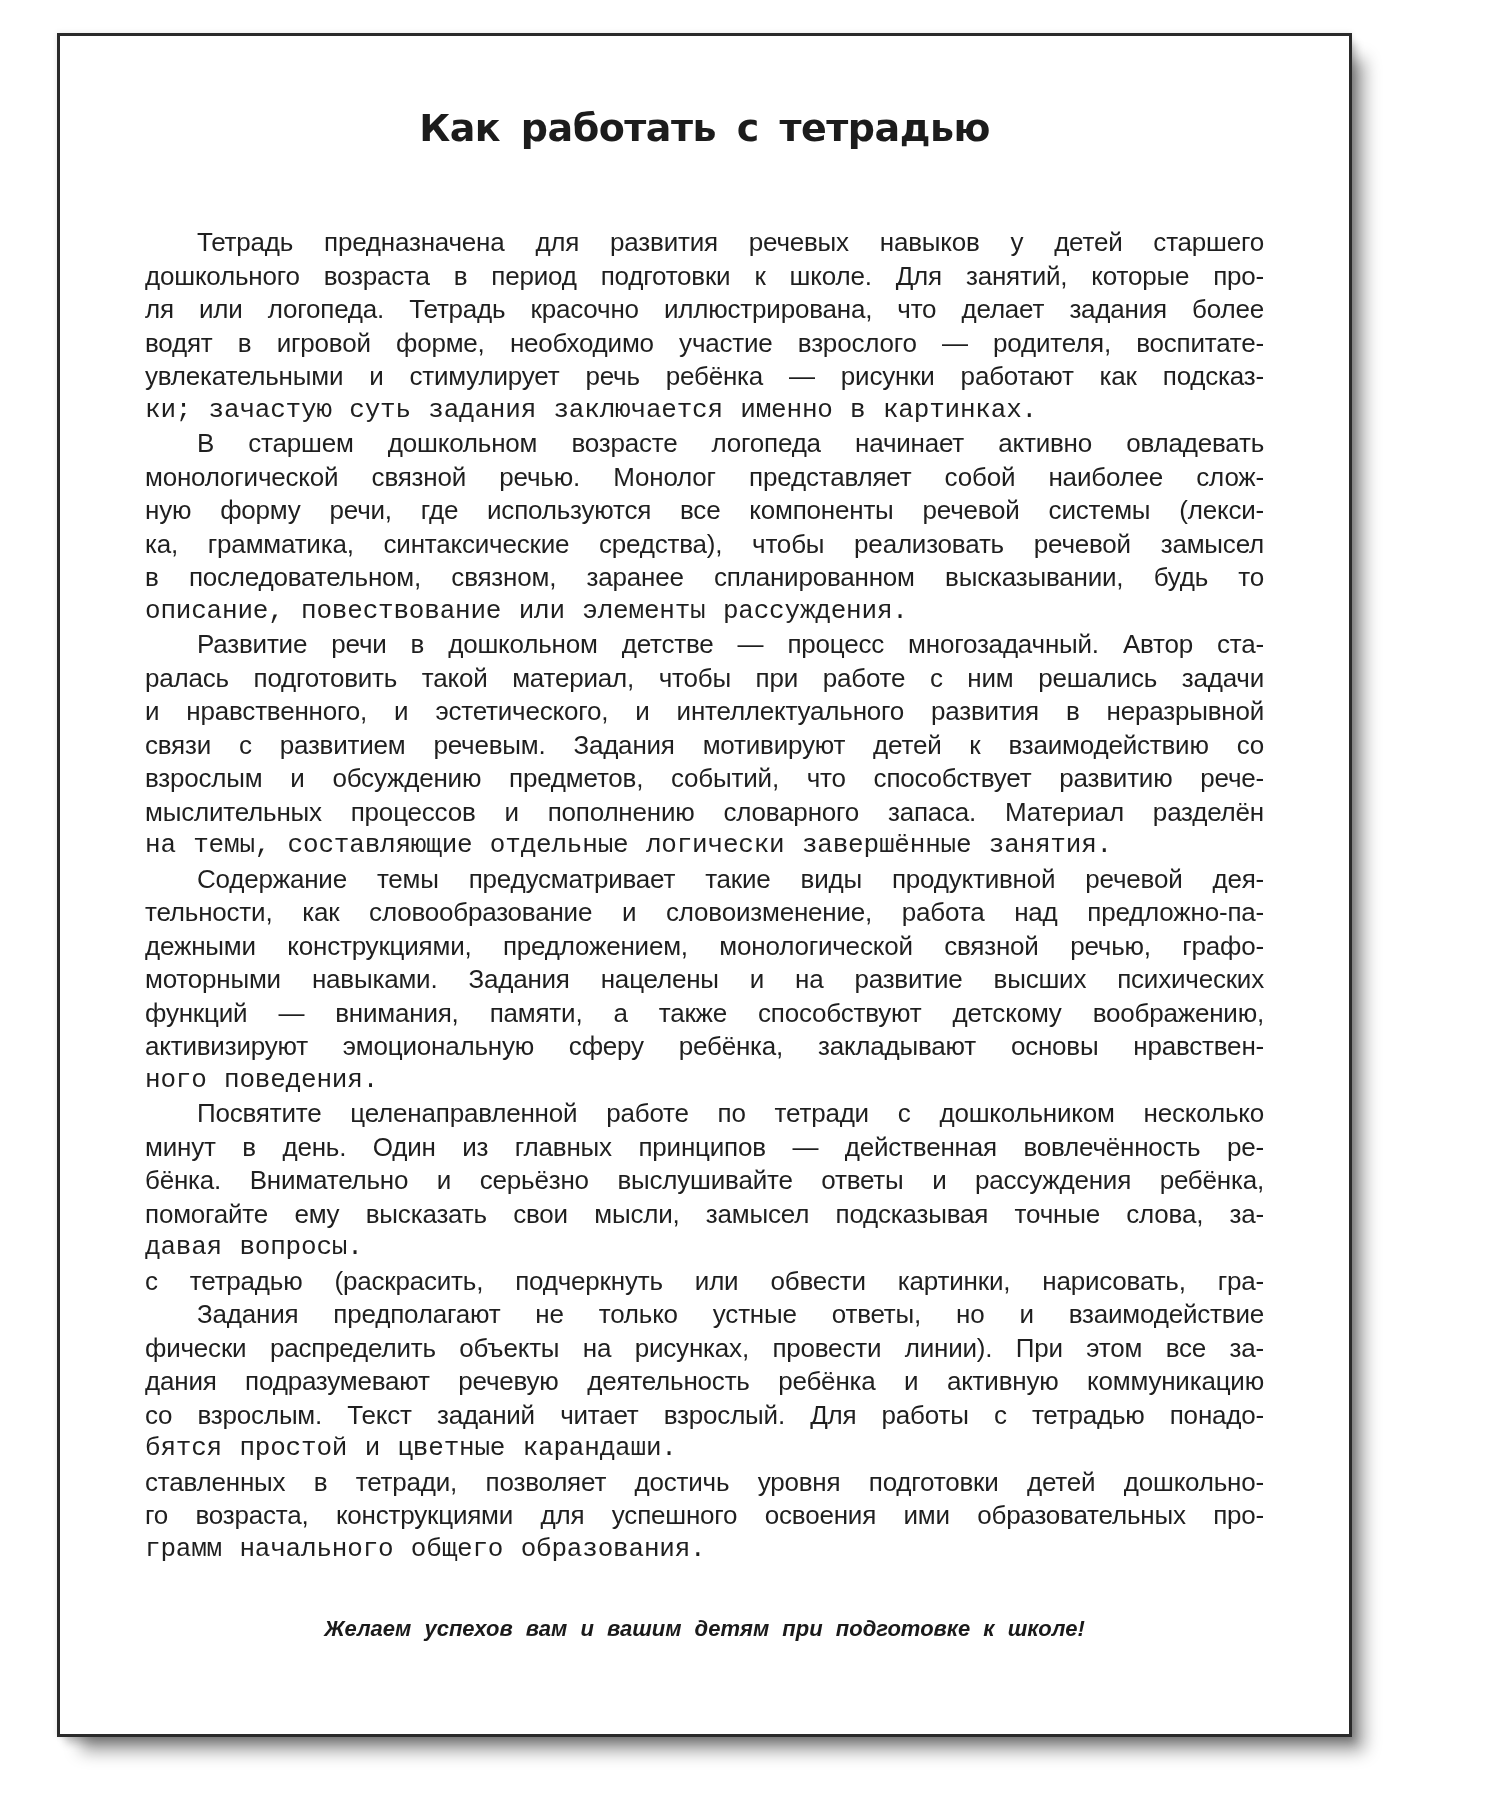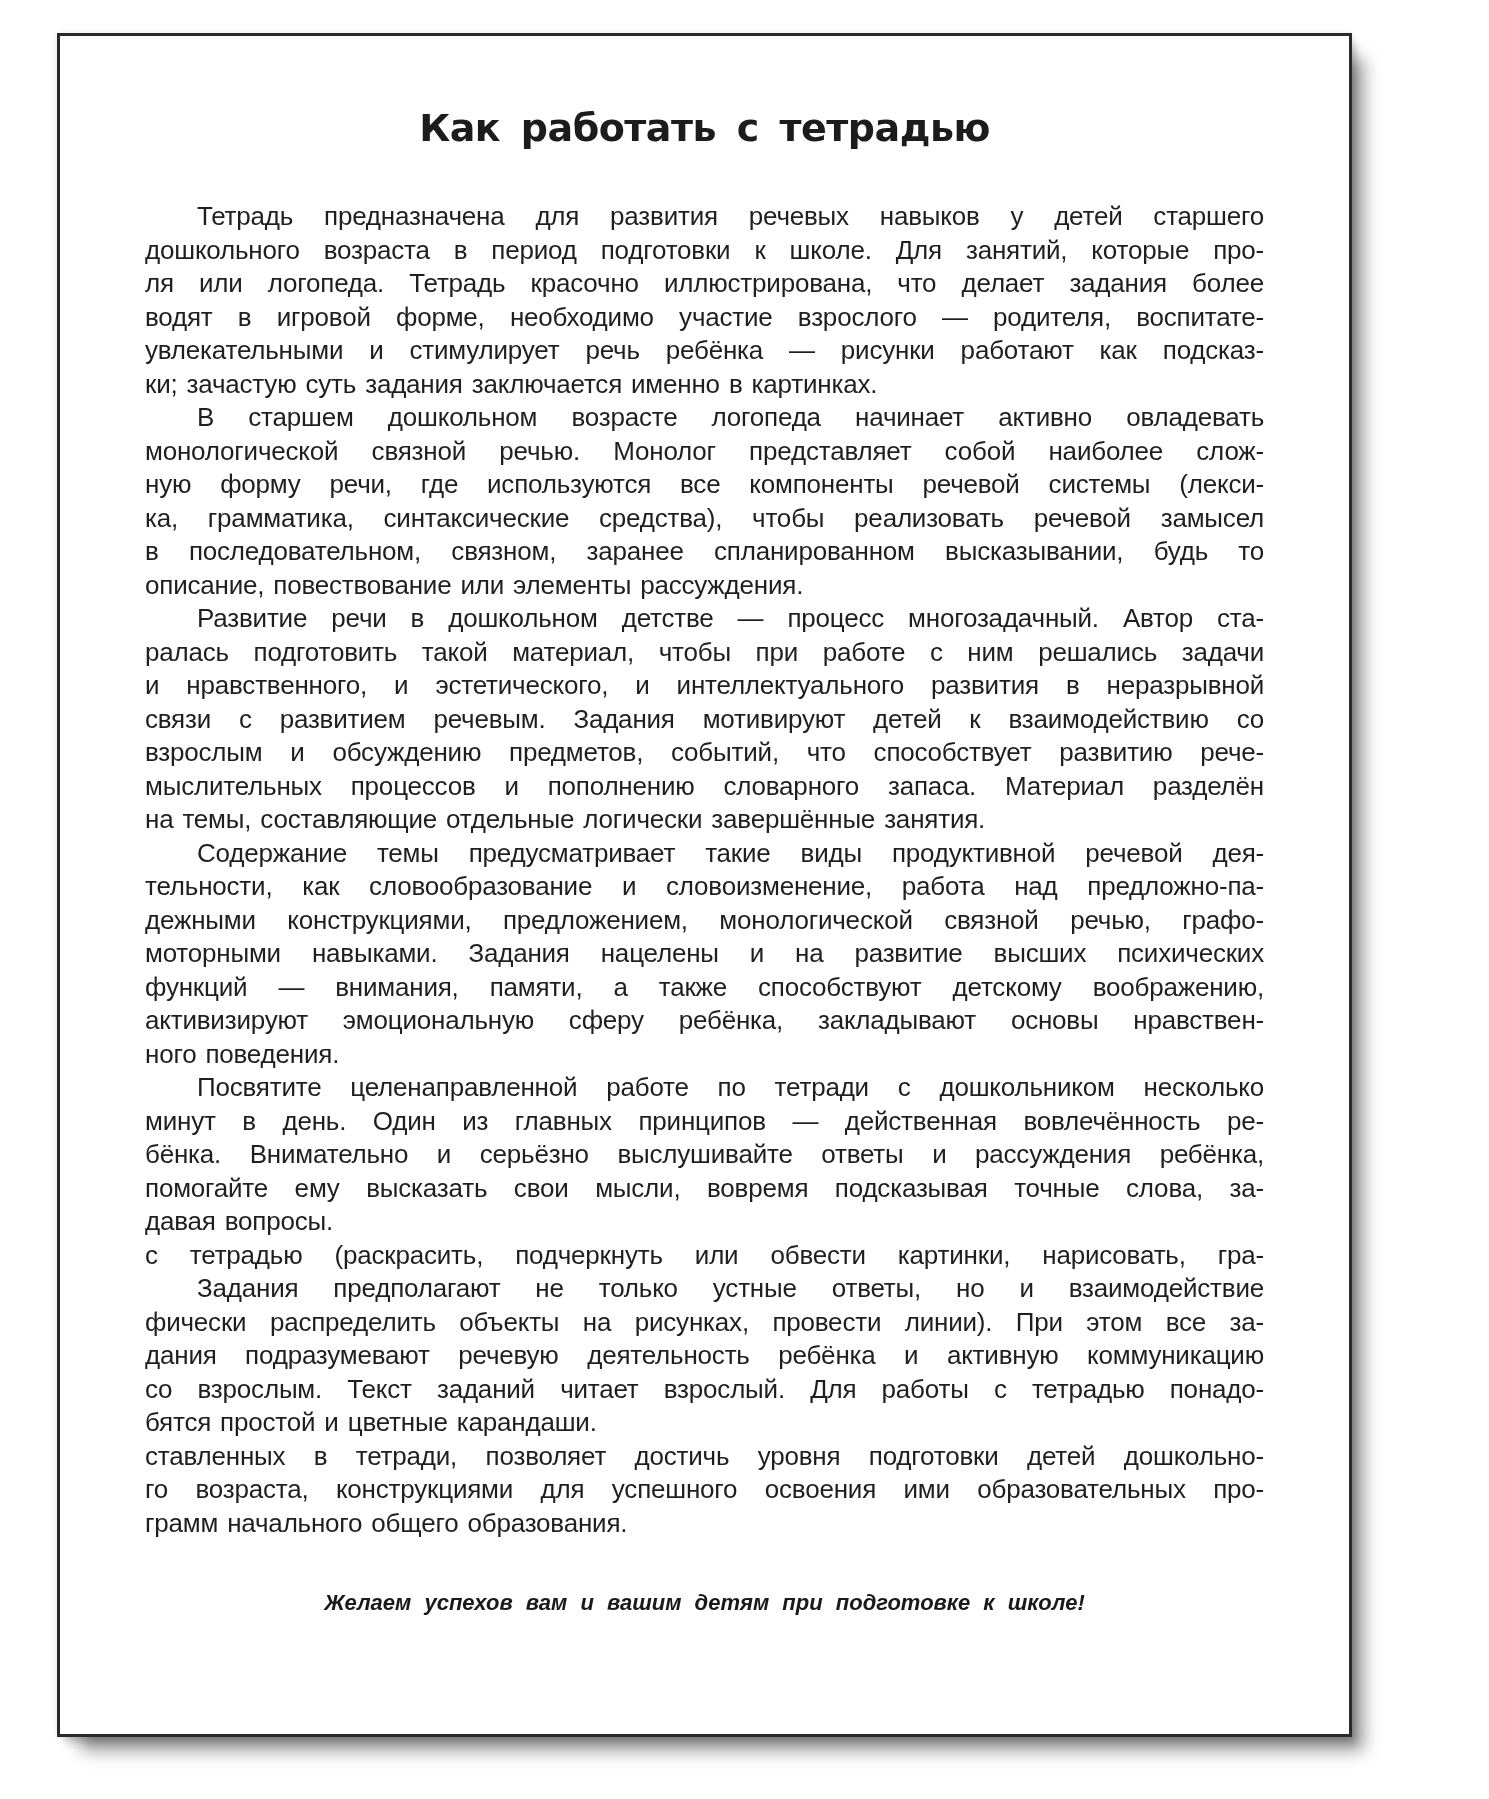--- a/index.html
+++ b/index.html
@@ -44,7 +44,7 @@
     color: #1c1c1c;
   }
   .body-text {
-    margin-top: 50px;
+    margin-top: 76px;
     color: #1f1f1f;
     font-size: 26px;
     line-height: 33.5px;

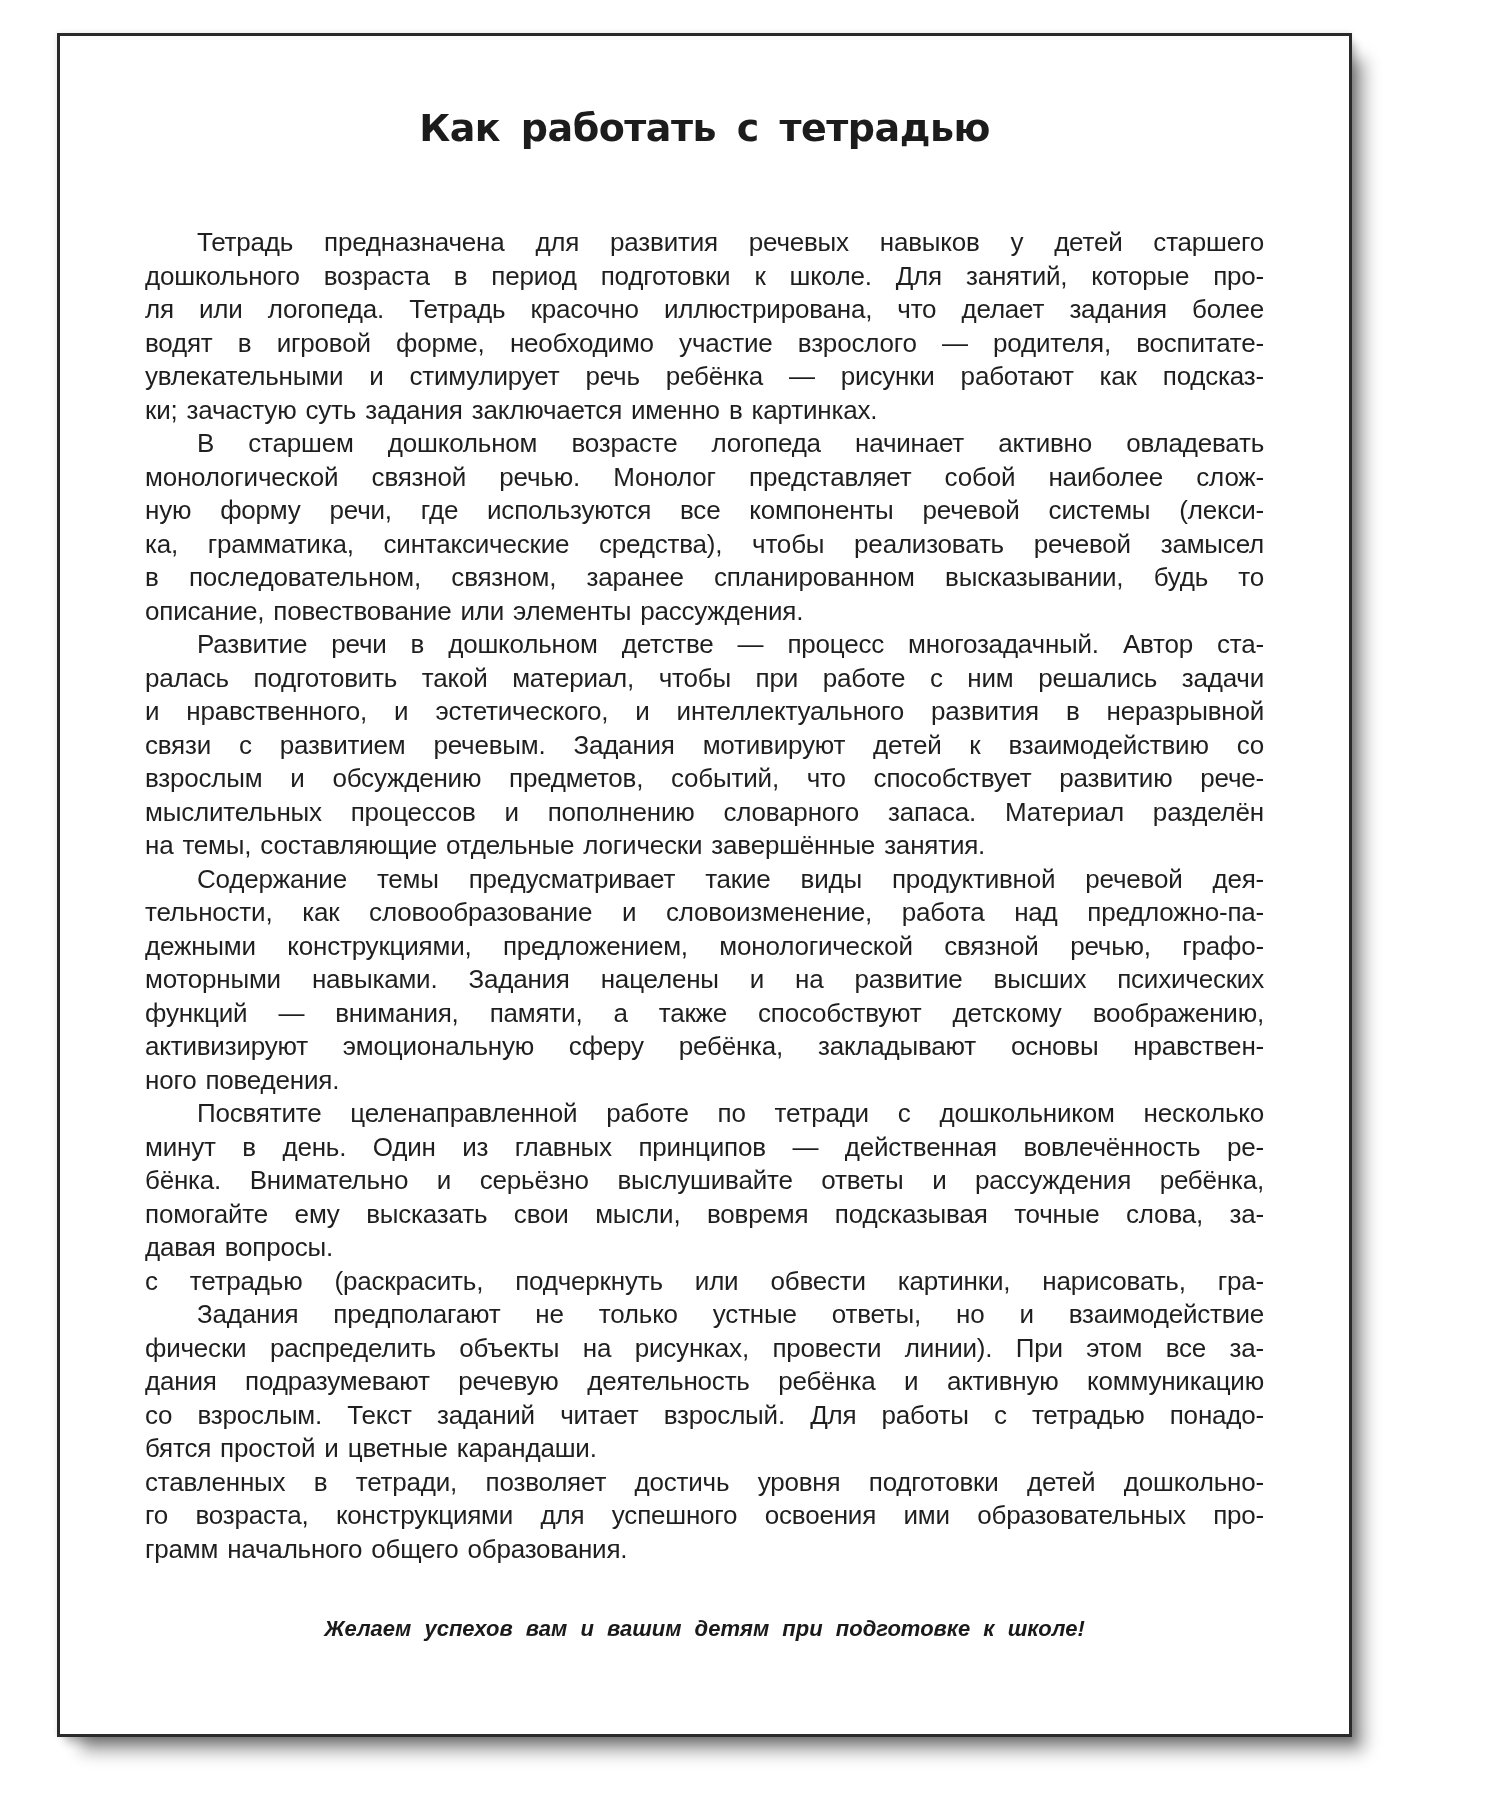--- a/index.html
+++ b/index.html
@@ -58,6 +58,7 @@
   }
   .line.last {
     text-align-last: left;
+    font-family: Liberation Mono, monospace;
   }
   .line.indent {
     text-indent: 52px;

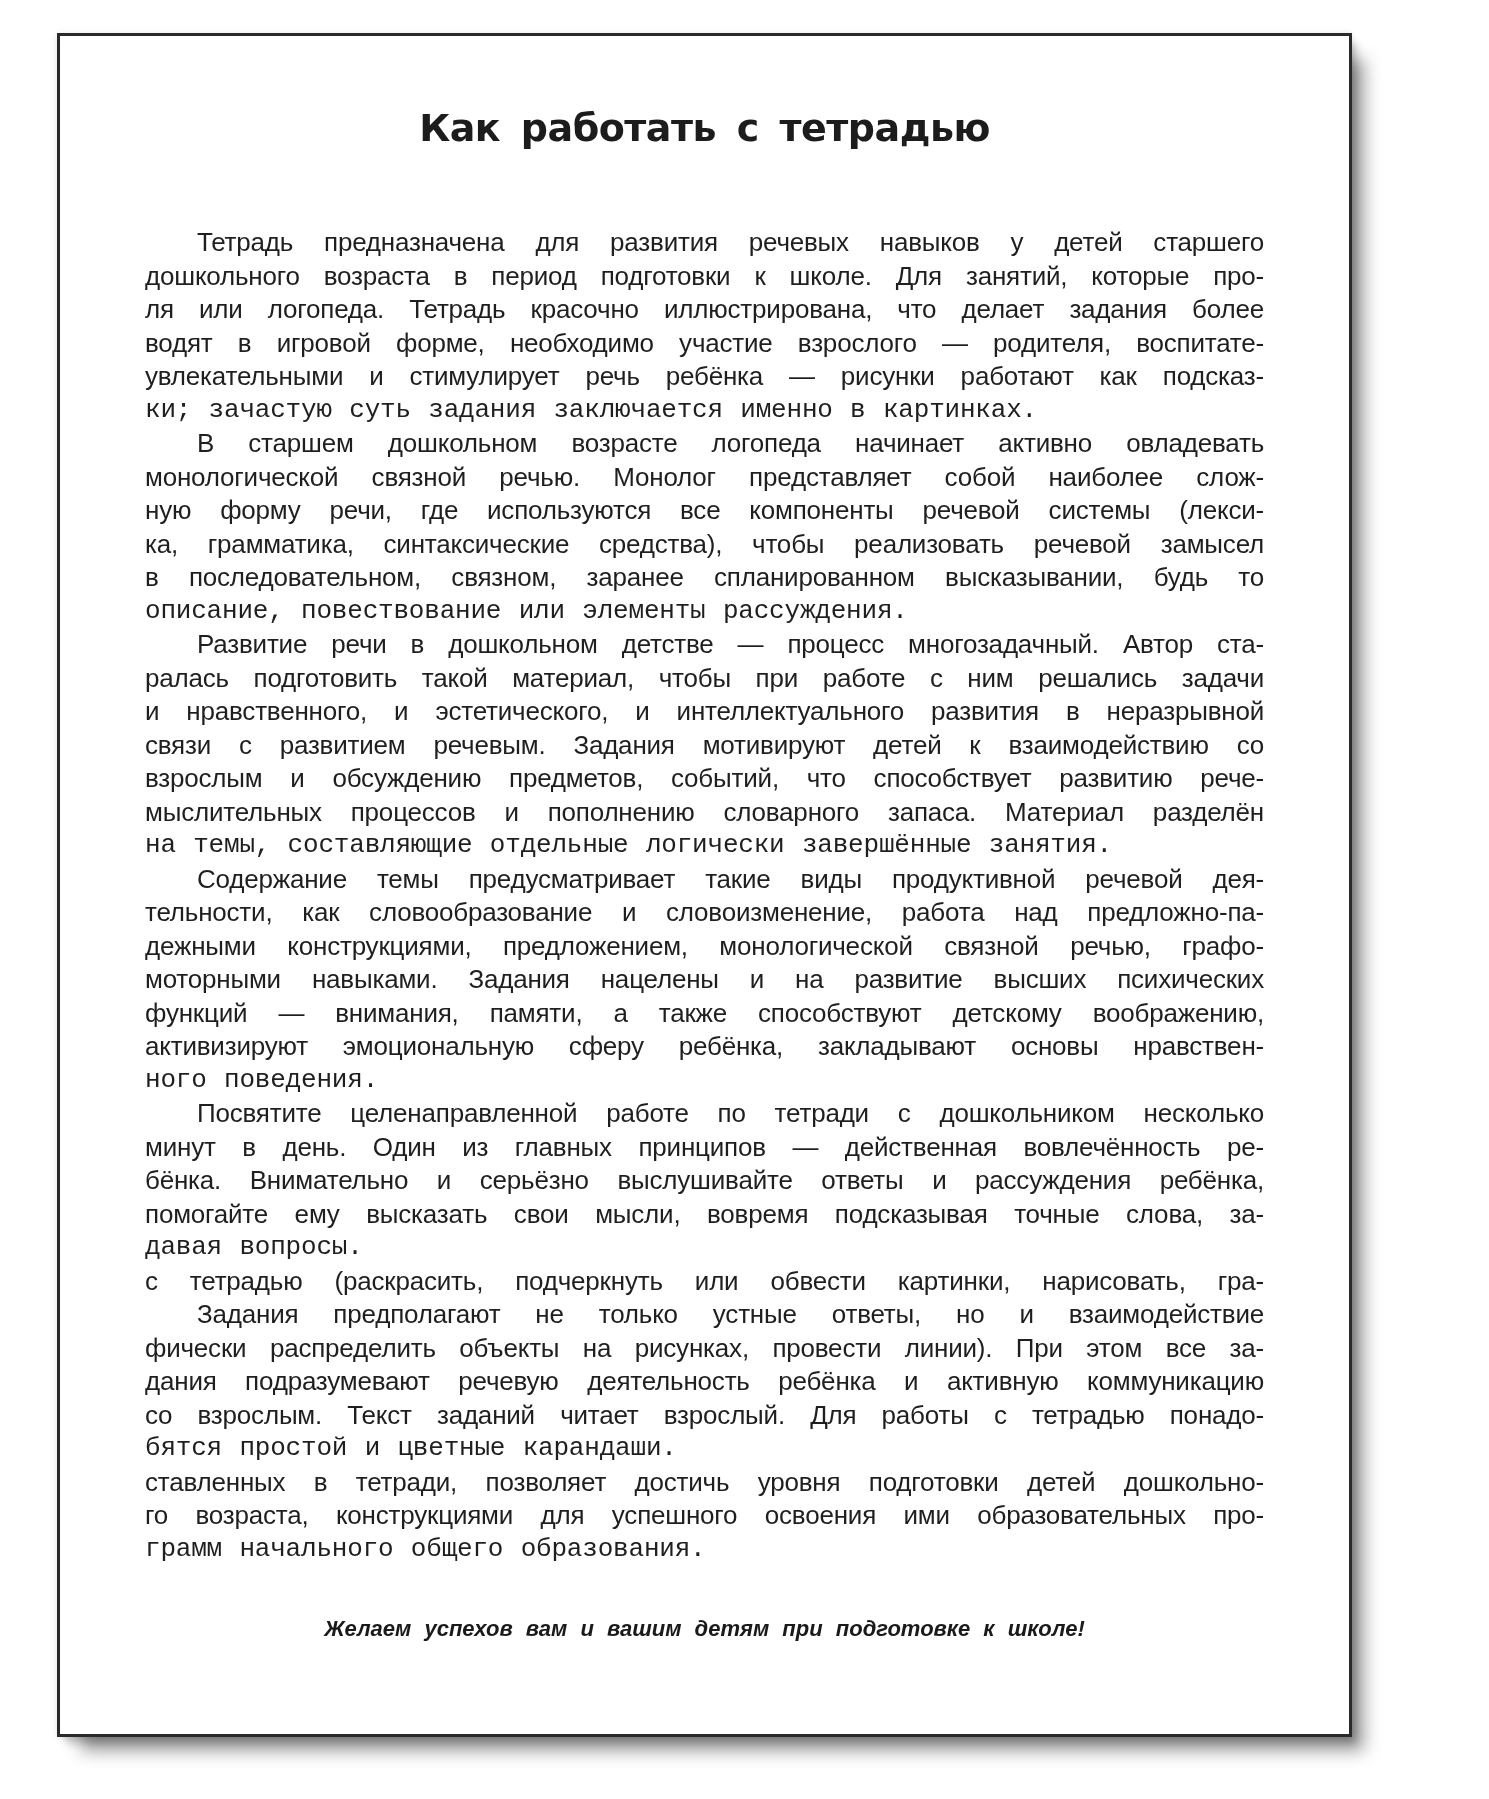--- a/index.html
+++ b/index.html
@@ -110,7 +110,7 @@
         <div class="line indent">Посвятите целенаправленной работе по тетради с дошкольником несколько</div>
         <div class="line">минут в день. Один из главных принципов — действенная вовлечённость ре-</div>
         <div class="line">бёнка. Внимательно и серьёзно выслушивайте ответы и рассуждения ребёнка,</div>
-        <div class="line">помогайте ему высказать свои мысли, вовремя подсказывая точные слова, за-</div>
+        <div class="line">помогайте ему высказать свои мысли, замысел подсказывая точные слова, за-</div>
         <div class="line last">давая вопросы.</div>
         <div class="line">с тетрадью (раскрасить, подчеркнуть или обвести картинки, нарисовать, гра-</div>
         <div class="line indent">Задания предполагают не только устные ответы, но и взаимодействие</div>

